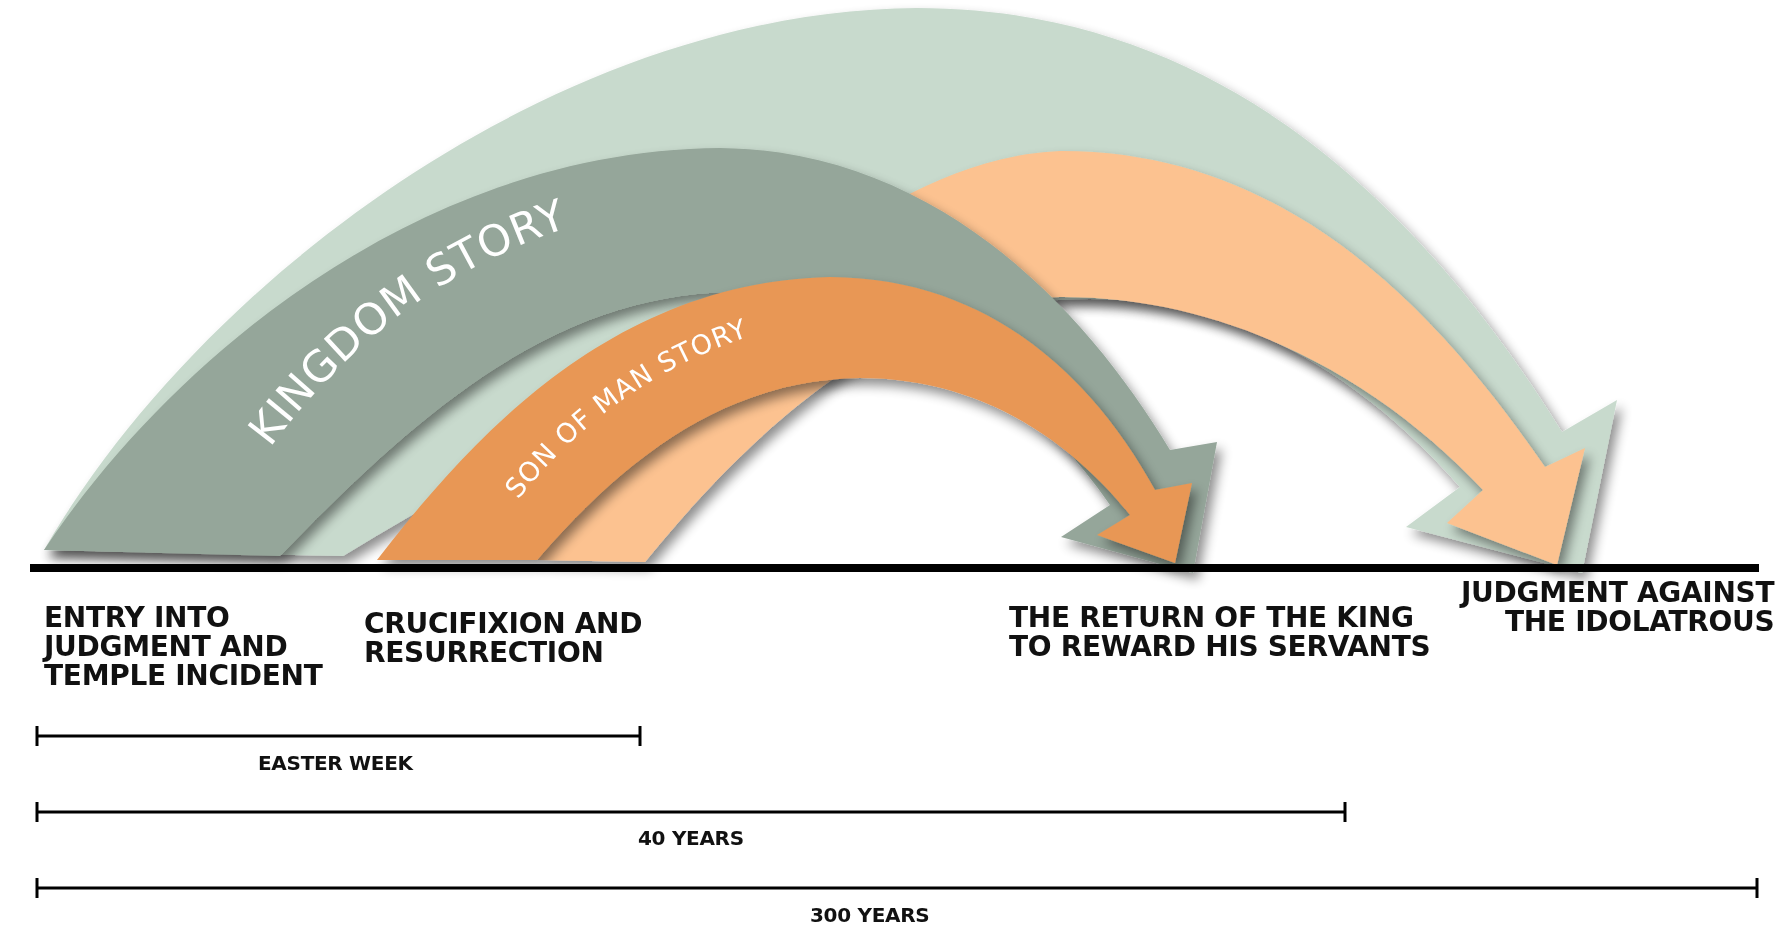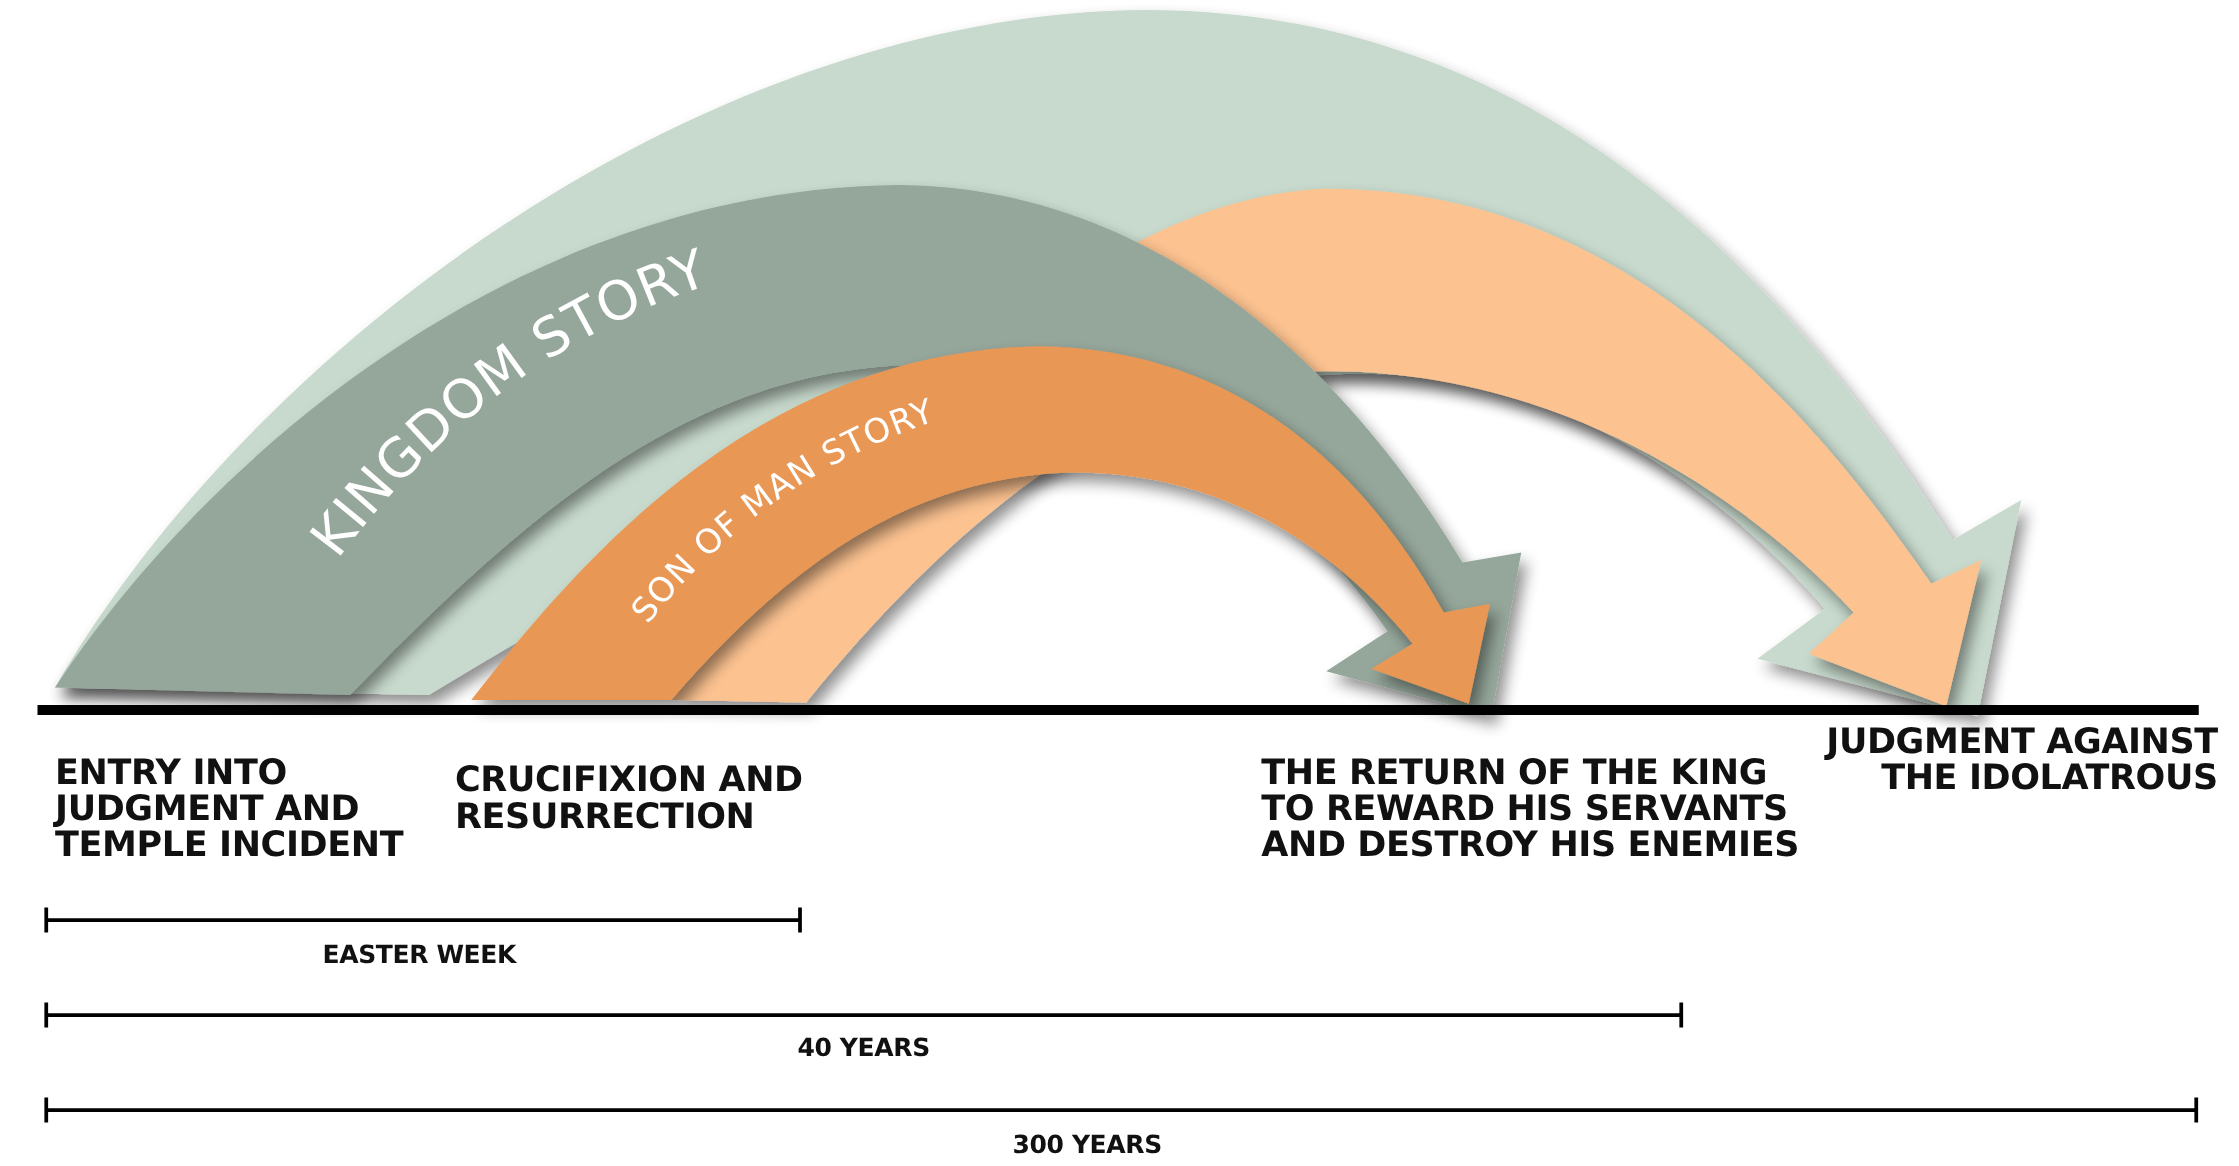--- a/index.html
+++ b/index.html
@@ -90,7 +90,6 @@
 <div class="event-label" style="left:1009px; top:603px;">
   <div>THE RETURN OF THE KING</div>
   <div>TO REWARD HIS SERVANTS</div>
-  <div>AND DESTROY HIS ENEMIES</div>
 </div>
 <div class="event-label" style="left:1461px; top:578px;text-align:right;">
   <div>JUDGMENT AGAINST</div>

